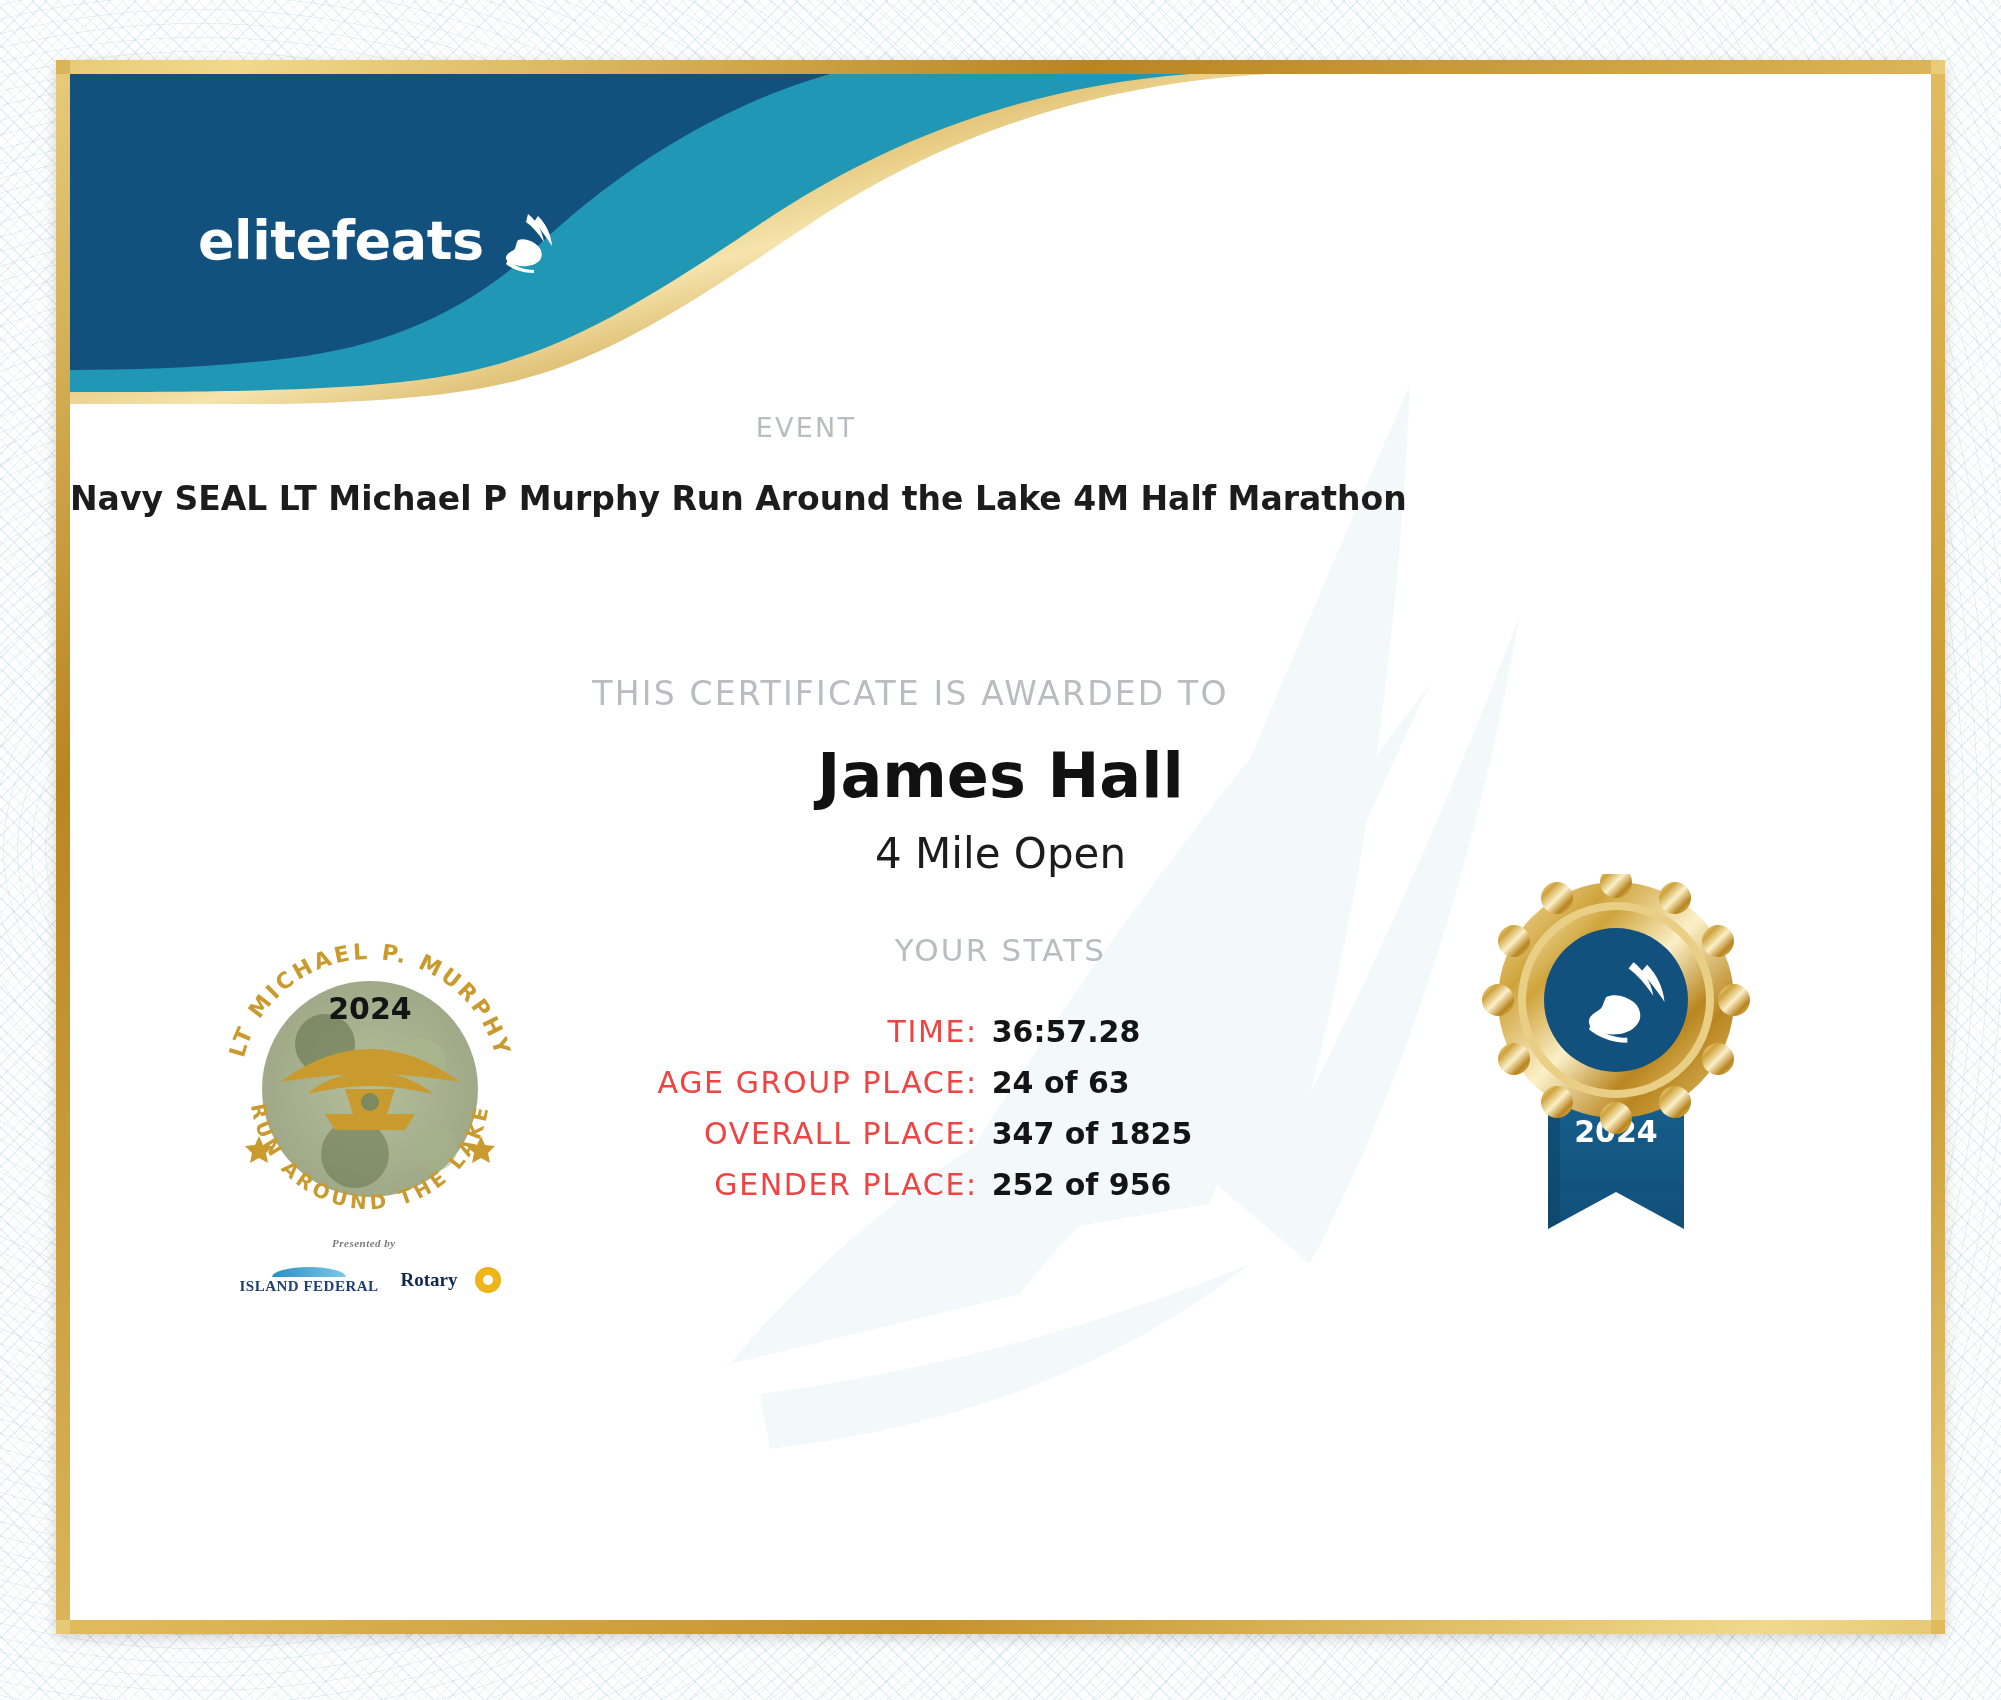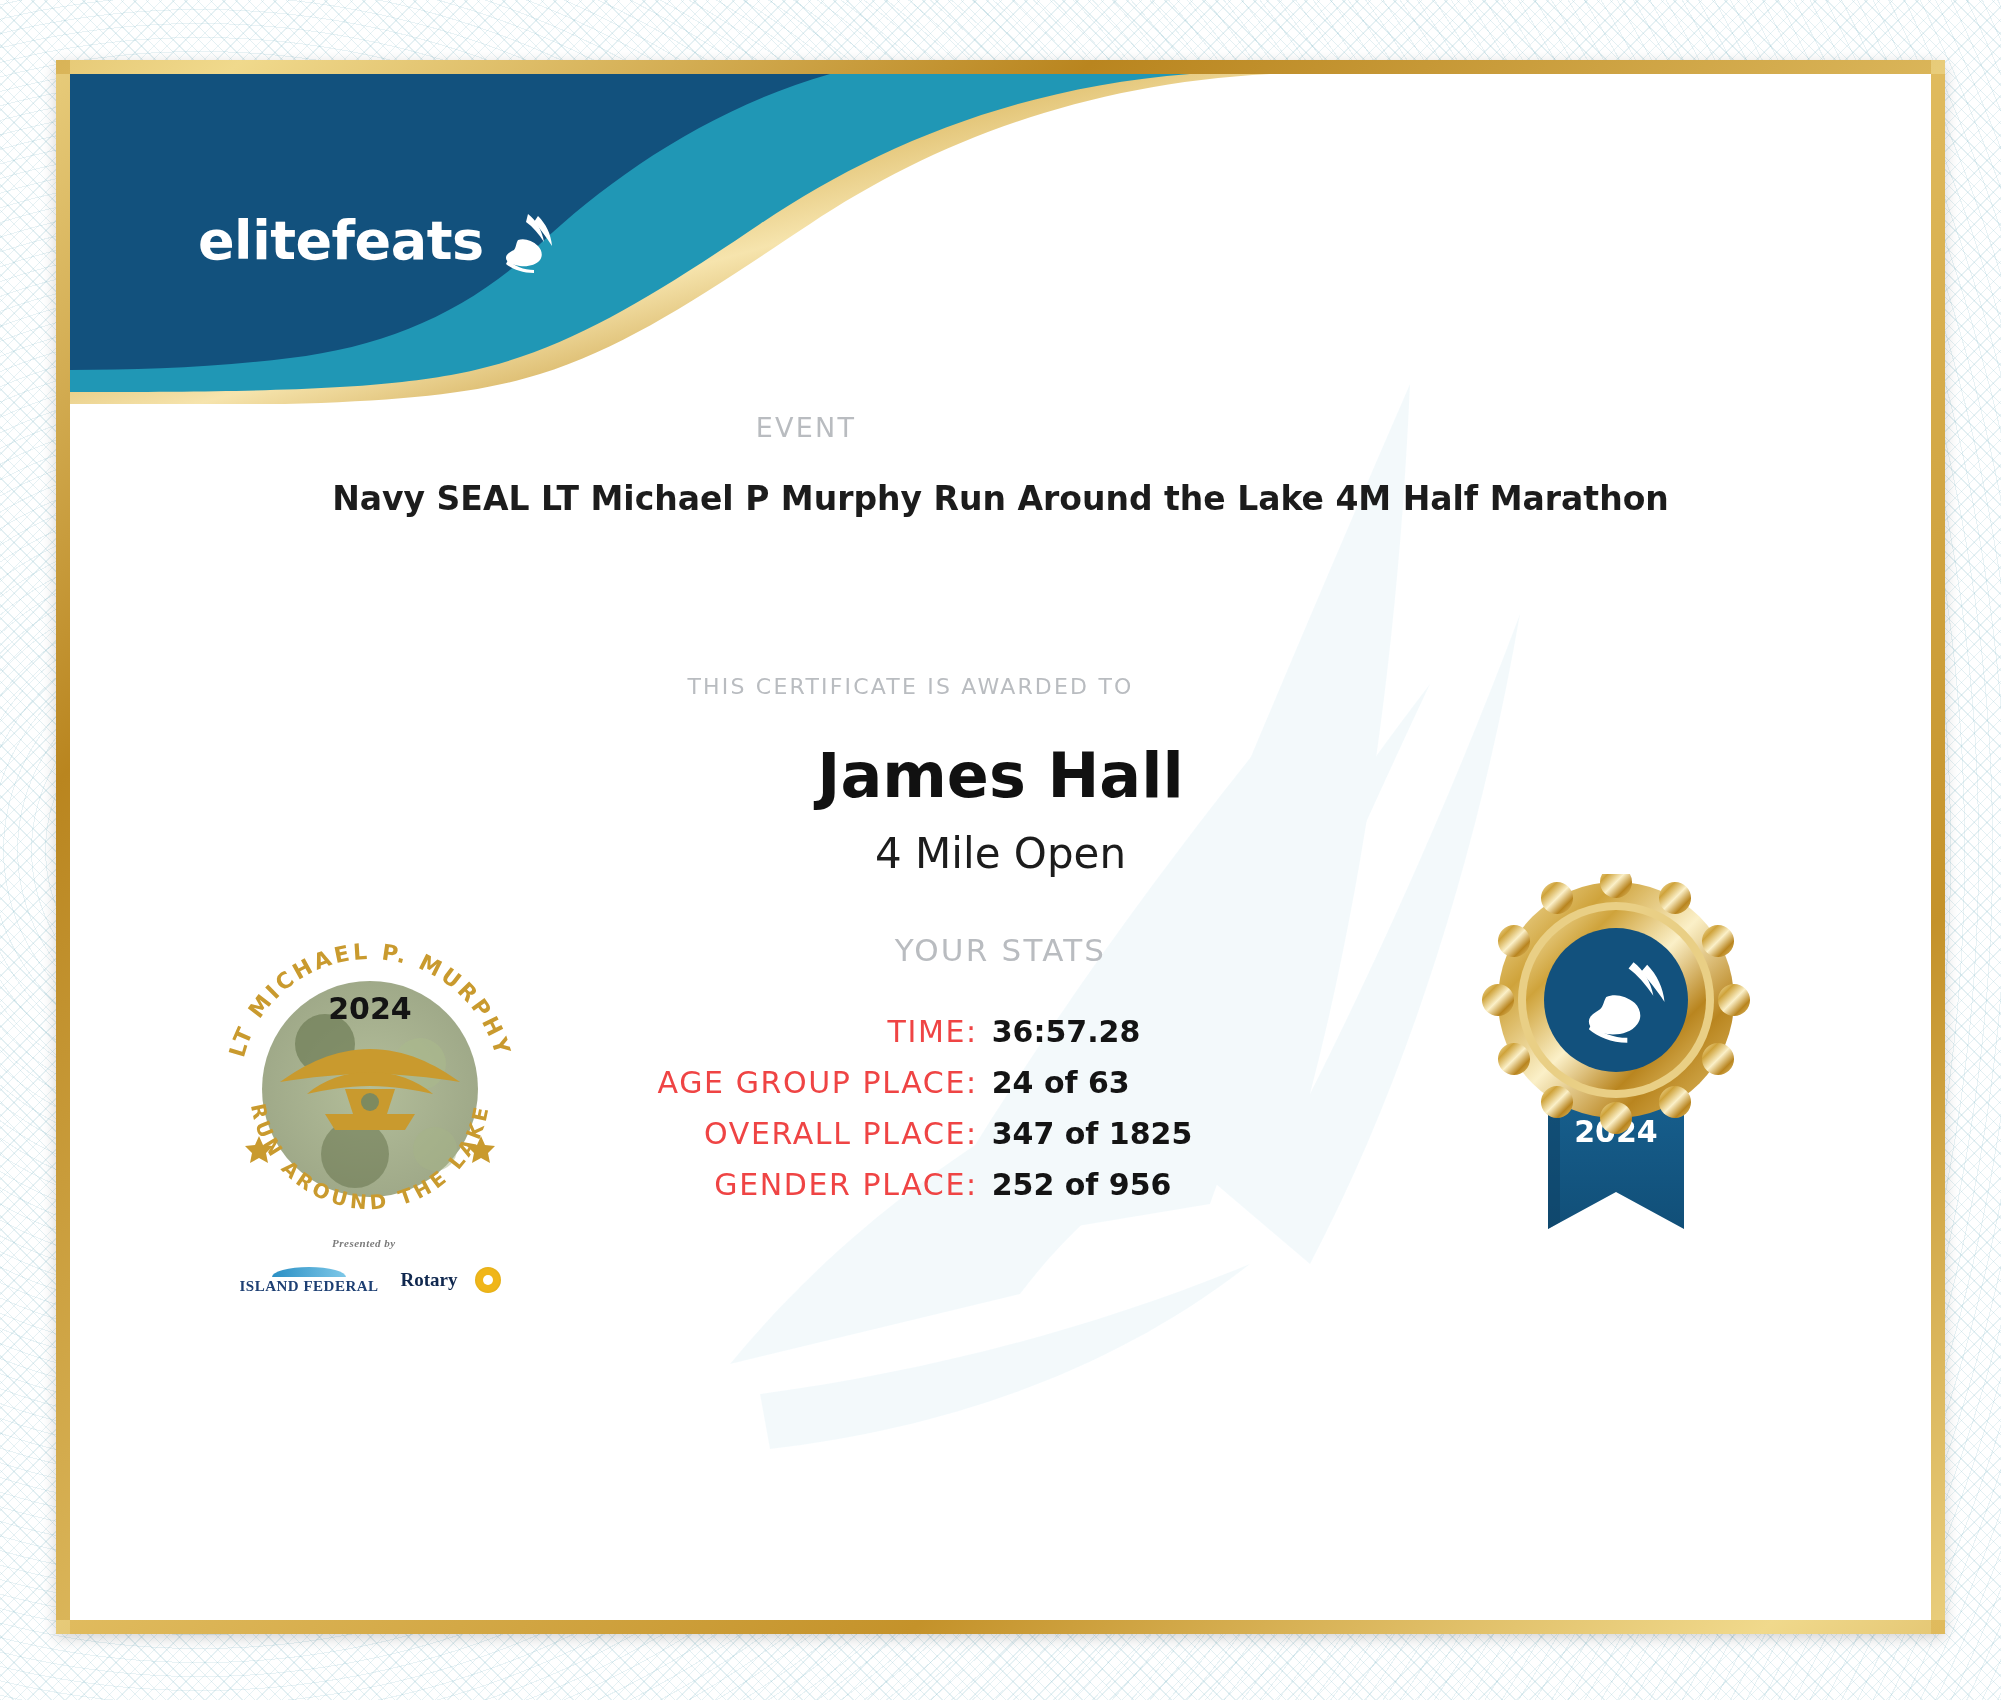--- a/index.html
+++ b/index.html
@@ -135,7 +135,6 @@
     position: absolute;
     top: 405px;
     left: 0; width: 1861px;
-    text-align: center;
     font-size: 33px;
     font-weight: bold;
     color: #1c1c1c;

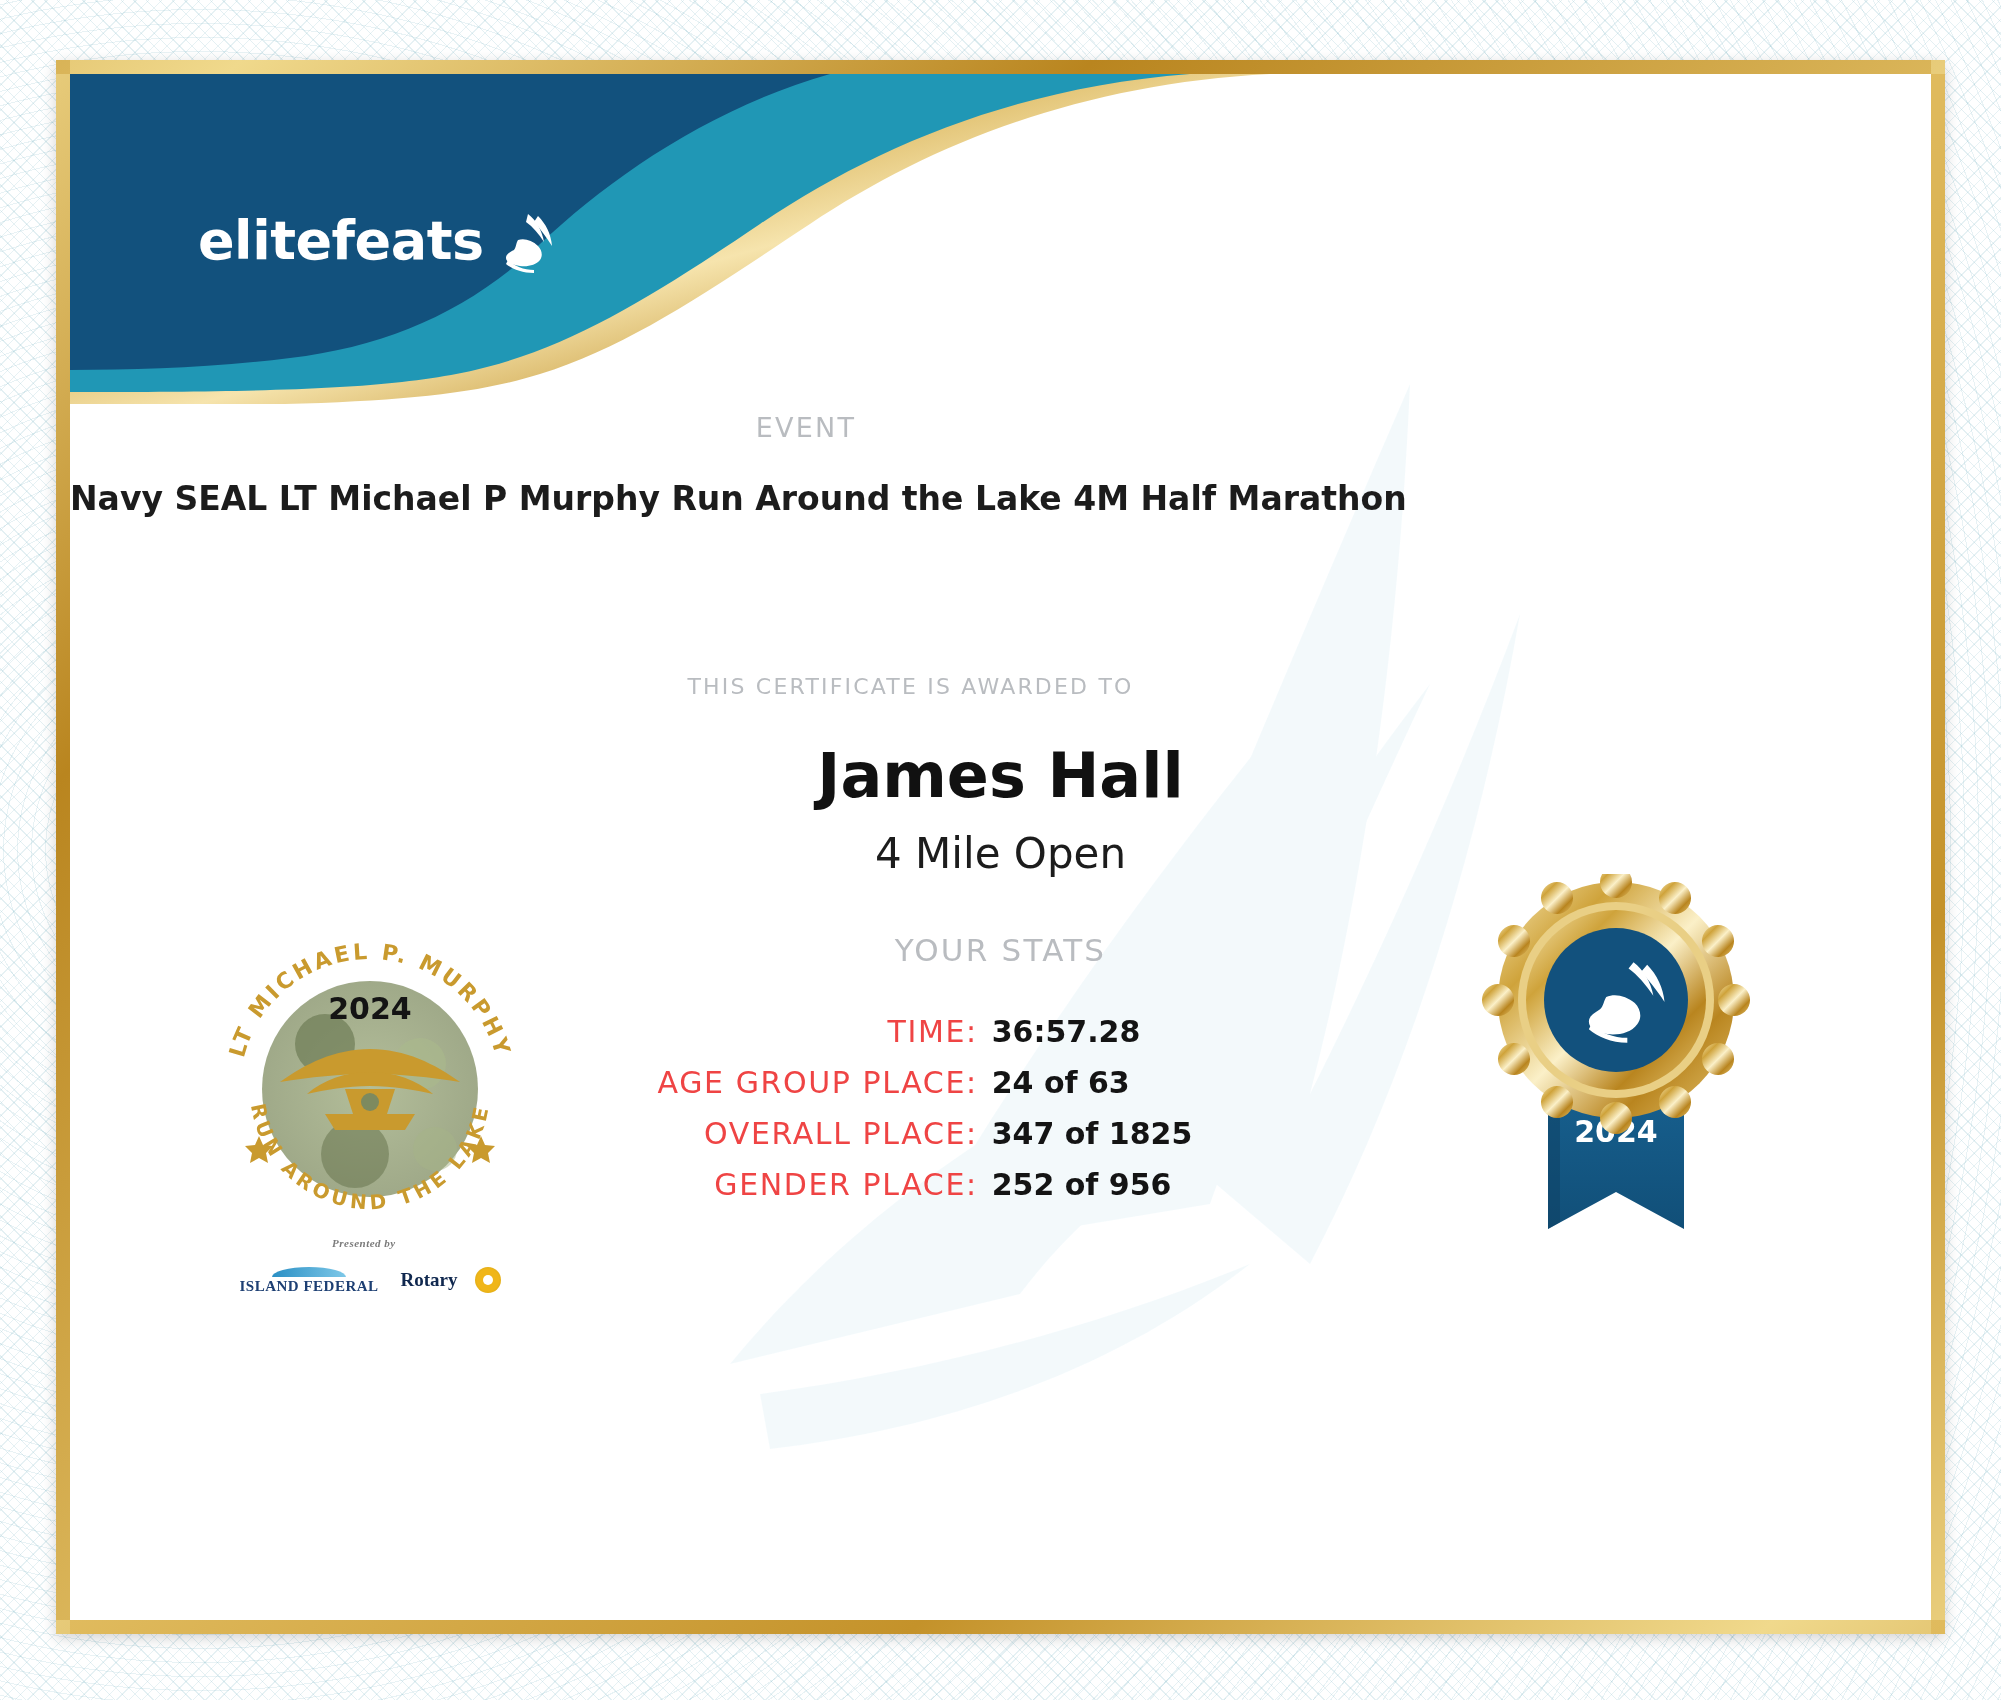--- a/index.html
+++ b/index.html
@@ -145,7 +145,7 @@
     top: 600px;
     left: 0; width: 1681px;
     text-align: center;
-    font-size: 22px;
+    font-size: 33px;
   }
   .recipient {
     position: absolute;

